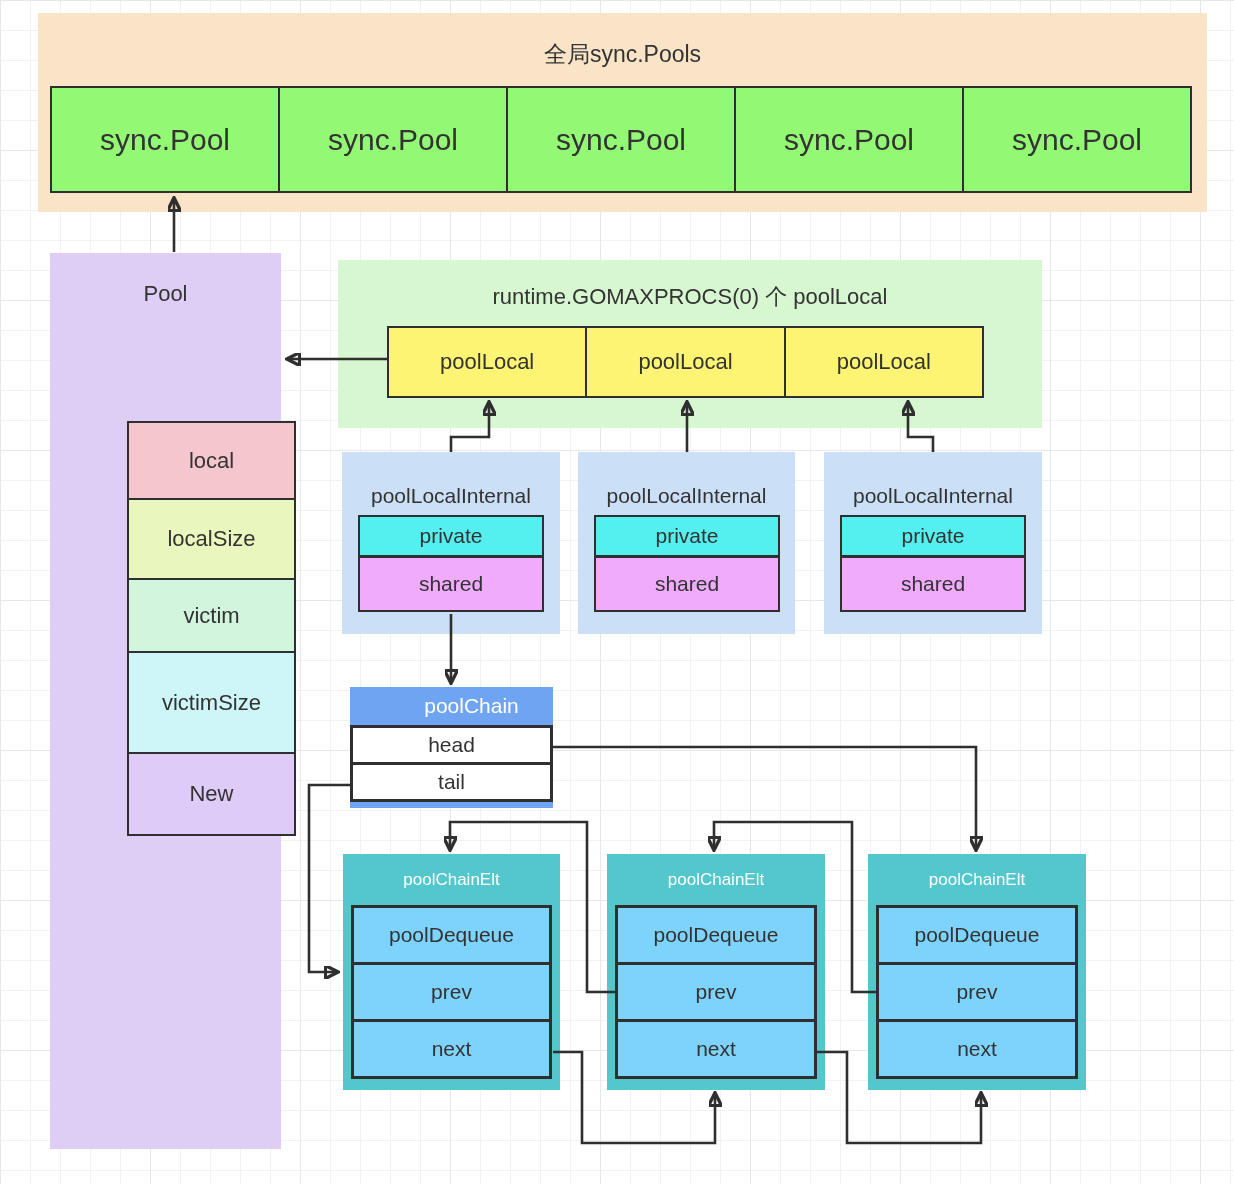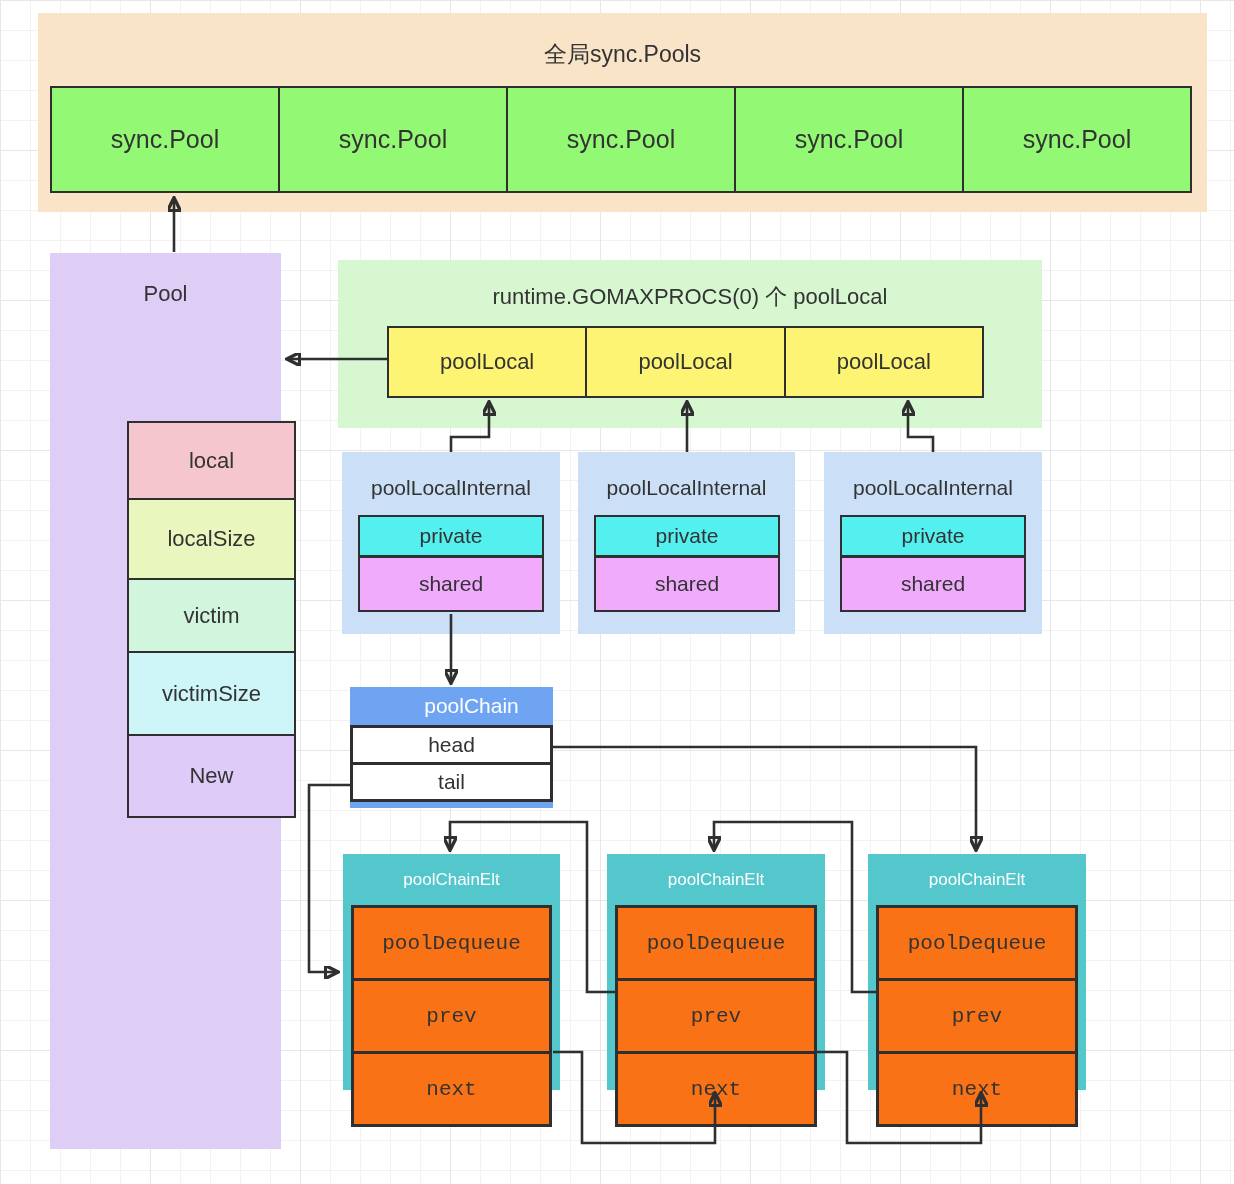--- a/index.html
+++ b/index.html
@@ -20,7 +20,7 @@
   .peach{left:38px;top:13px;width:1169px;height:199px;background:#F9E4C8;}
   .peach-title{position:absolute;left:0;top:26px;width:100%;text-align:center;font-size:23px;}
   .green-row{left:50px;top:86px;width:1142px;height:107px;display:flex;border:2px solid #2f2f2f;}
-  .green-cell{flex:1;background:#93F873;border-right:2px solid #2f2f2f;display:flex;align-items:center;justify-content:center;font-size:25px;}
+  .green-cell{flex:1;background:#93F873;border-right:2px solid #2f2f2f;display:flex;align-items:center;justify-content:center;font-size:30px;}
   .green-cell:last-child{border-right:none;}
 
   

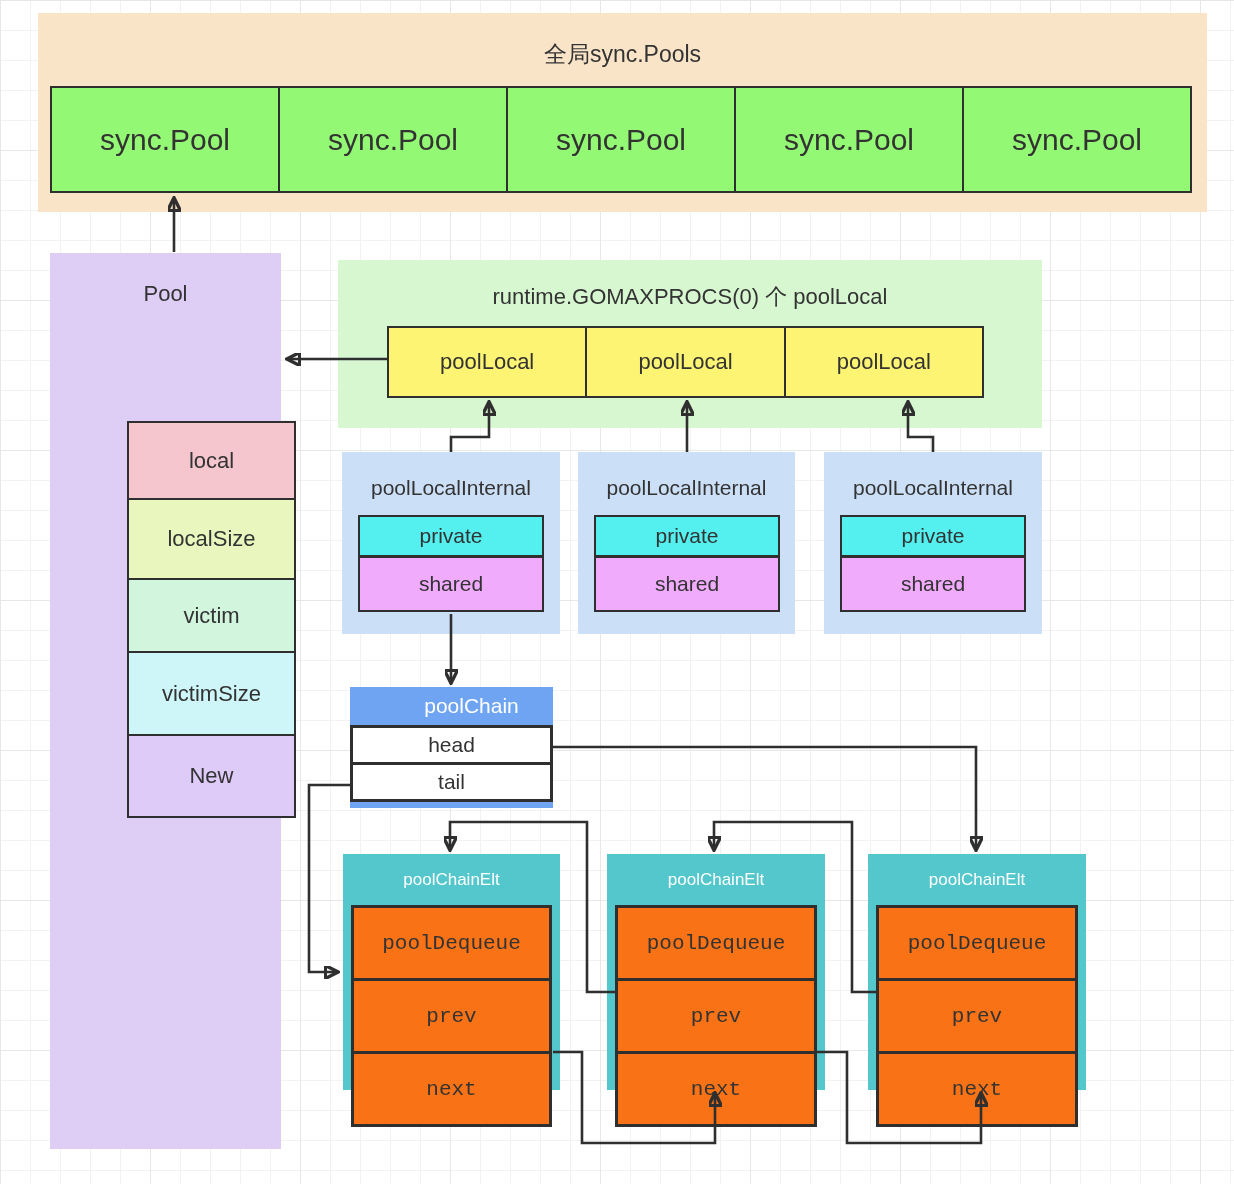--- a/index.html
+++ b/index.html
@@ -44,7 +44,7 @@
 
   
   .blue{top:452px;width:218px;height:182px;background:#CBE0F7;}
-  .blue-title{position:absolute;left:0;top:4px;width:100%;height:63px;display:flex;align-items:center;justify-content:center;font-size:21px;}
+  .blue-title{position:absolute;left:0;top:12px;width:100%;height:63px;display:flex;align-items:center;justify-content:center;font-size:21px;}
   .blue-inner{position:absolute;left:16px;top:63px;width:186px;}
   .pi-row{box-sizing:border-box;border:2px solid #2f2f2f;display:flex;align-items:center;justify-content:center;font-size:21px;}
   .pi-private{height:42px;background:#54F0F0;text-align:center;}

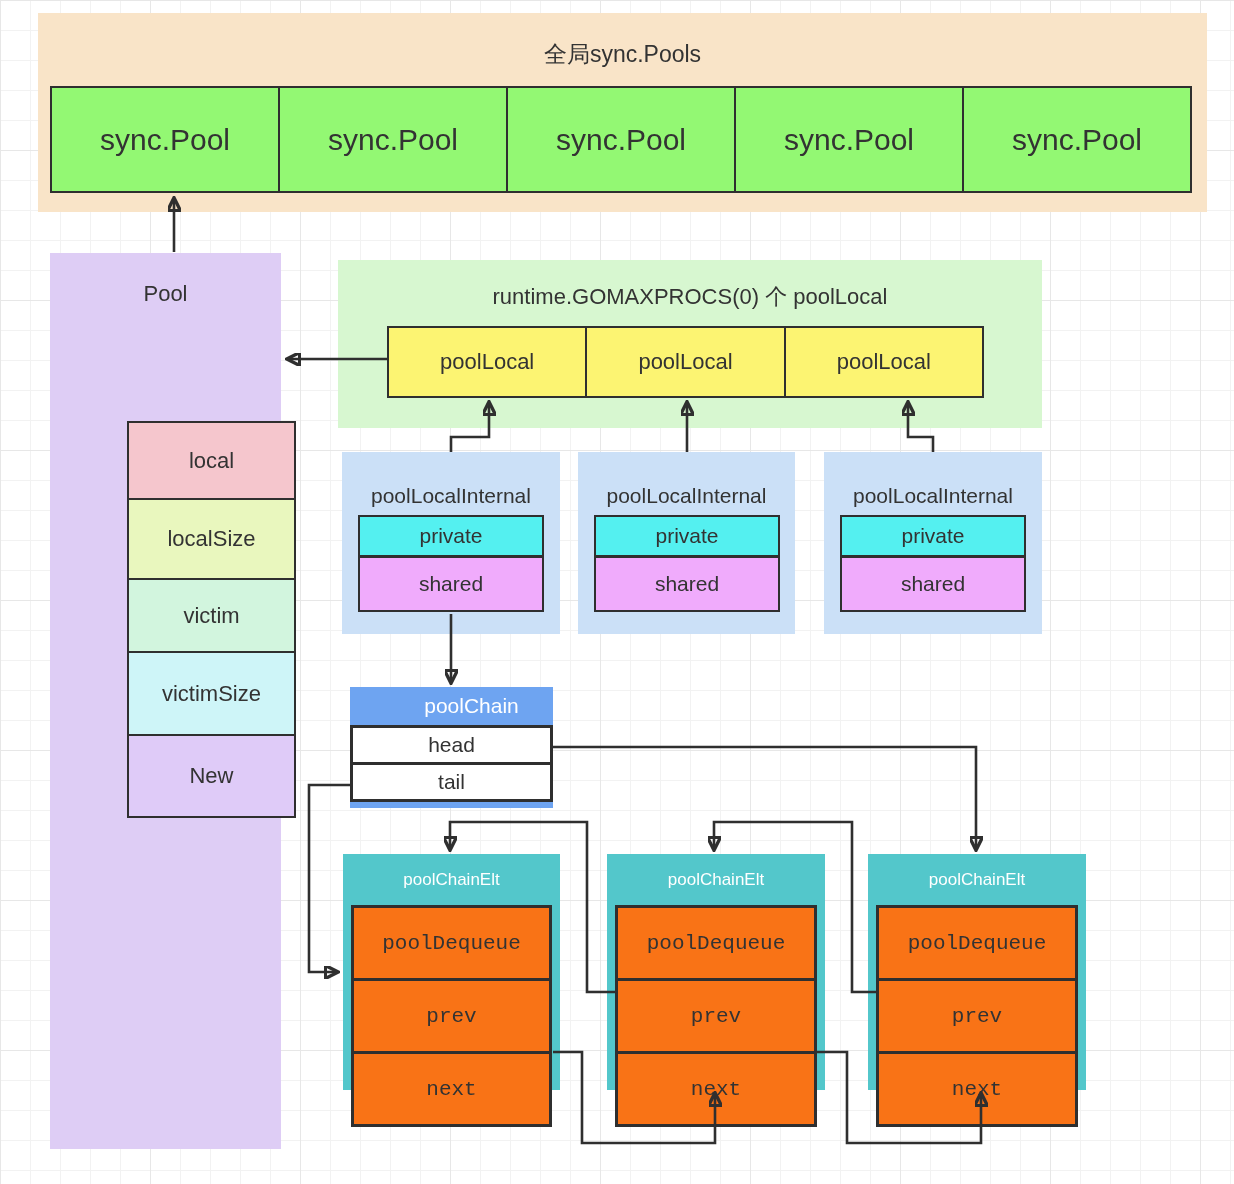--- a/index.html
+++ b/index.html
@@ -32,7 +32,7 @@
   .f-local{height:79px;background:#F5C6CD;}
   .f-localsize{height:82px;background:#E9F7BE;}
   .f-victim{height:75px;background:#D2F5DE;}
-  .f-victimsize{height:85px;background:#CEF5F8;}
+  .f-victimsize{height:103px;background:#CEF5F8;}
   .f-new{height:84px;background:#DFCBF8;}
 
   

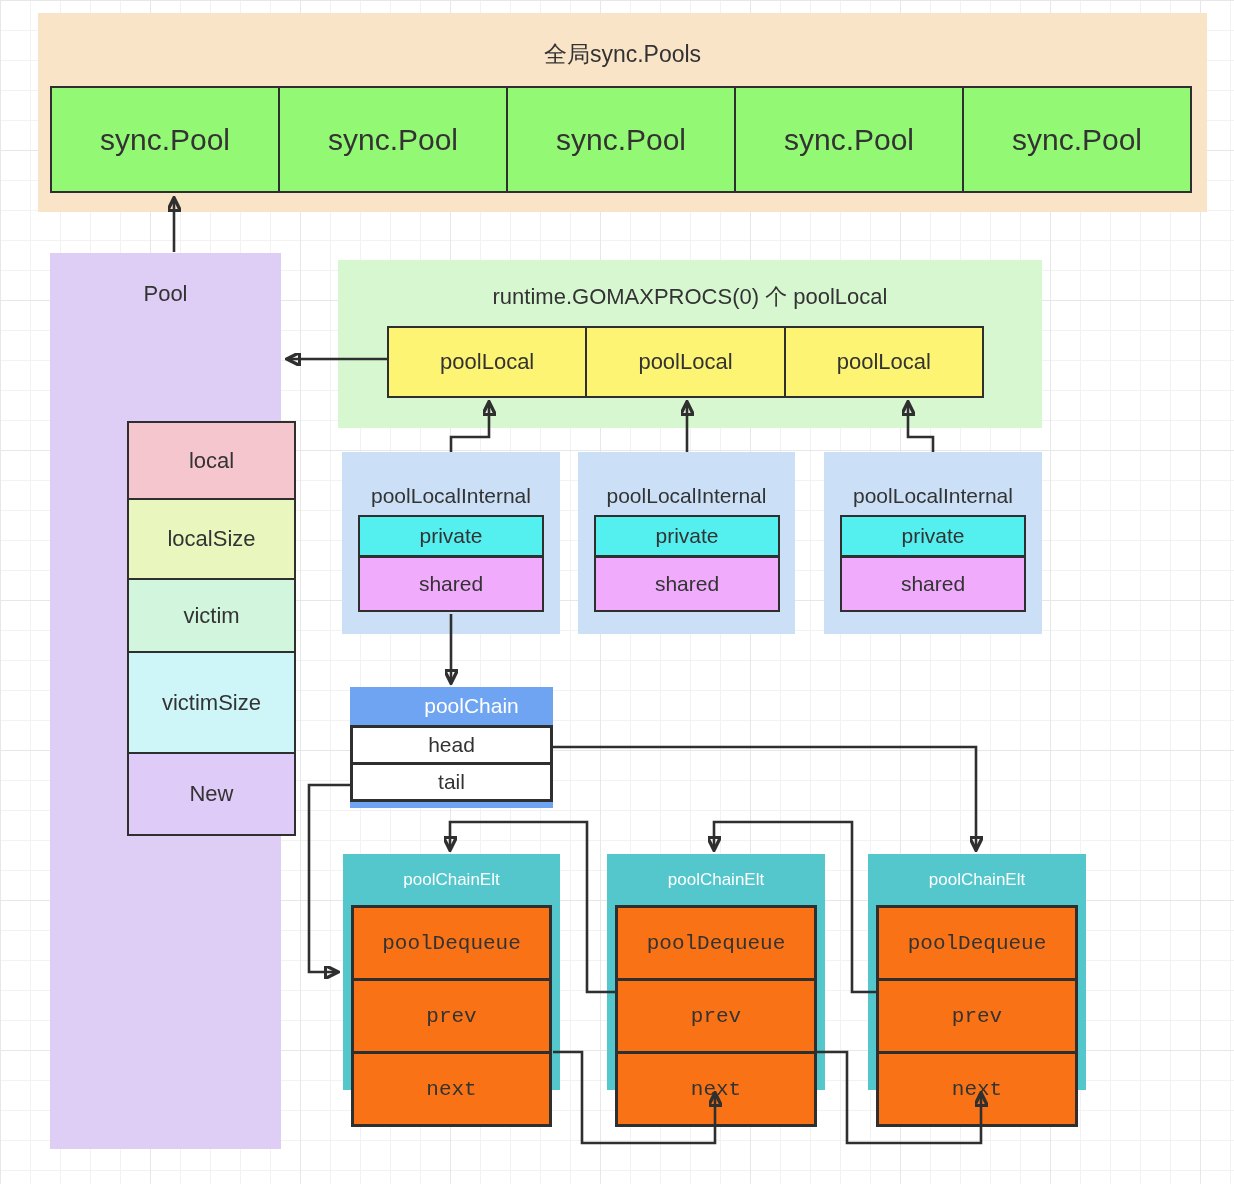--- a/index.html
+++ b/index.html
@@ -61,7 +61,7 @@
   .elt{top:854px;width:218px;height:236px;background:#53C7CB;}
   .elt-title{position:absolute;left:0;top:0;width:100%;height:51px;display:flex;align-items:center;justify-content:center;color:#fff;font-size:17px;}
   .elt-rows{position:absolute;left:8px;top:51px;width:202px;}
-  .elt-row{box-sizing:border-box;height:76px;background:#f97316;border:3px solid #2f2f2f;display:flex;align-items:center;justify-content:center;font-size:21px;font-family:Liberation Mono, monospace;}
+  .elt-row{box-sizing:border-box;height:60px;background:#7dd3fc;border:3px solid #2f2f2f;display:flex;align-items:center;justify-content:center;font-size:21px;}
   .elt-row + .elt-row{margin-top:-3px;}
 
   svg.wires{position:absolute;left:0;top:0;width:1234px;height:1184px;pointer-events:none;}

